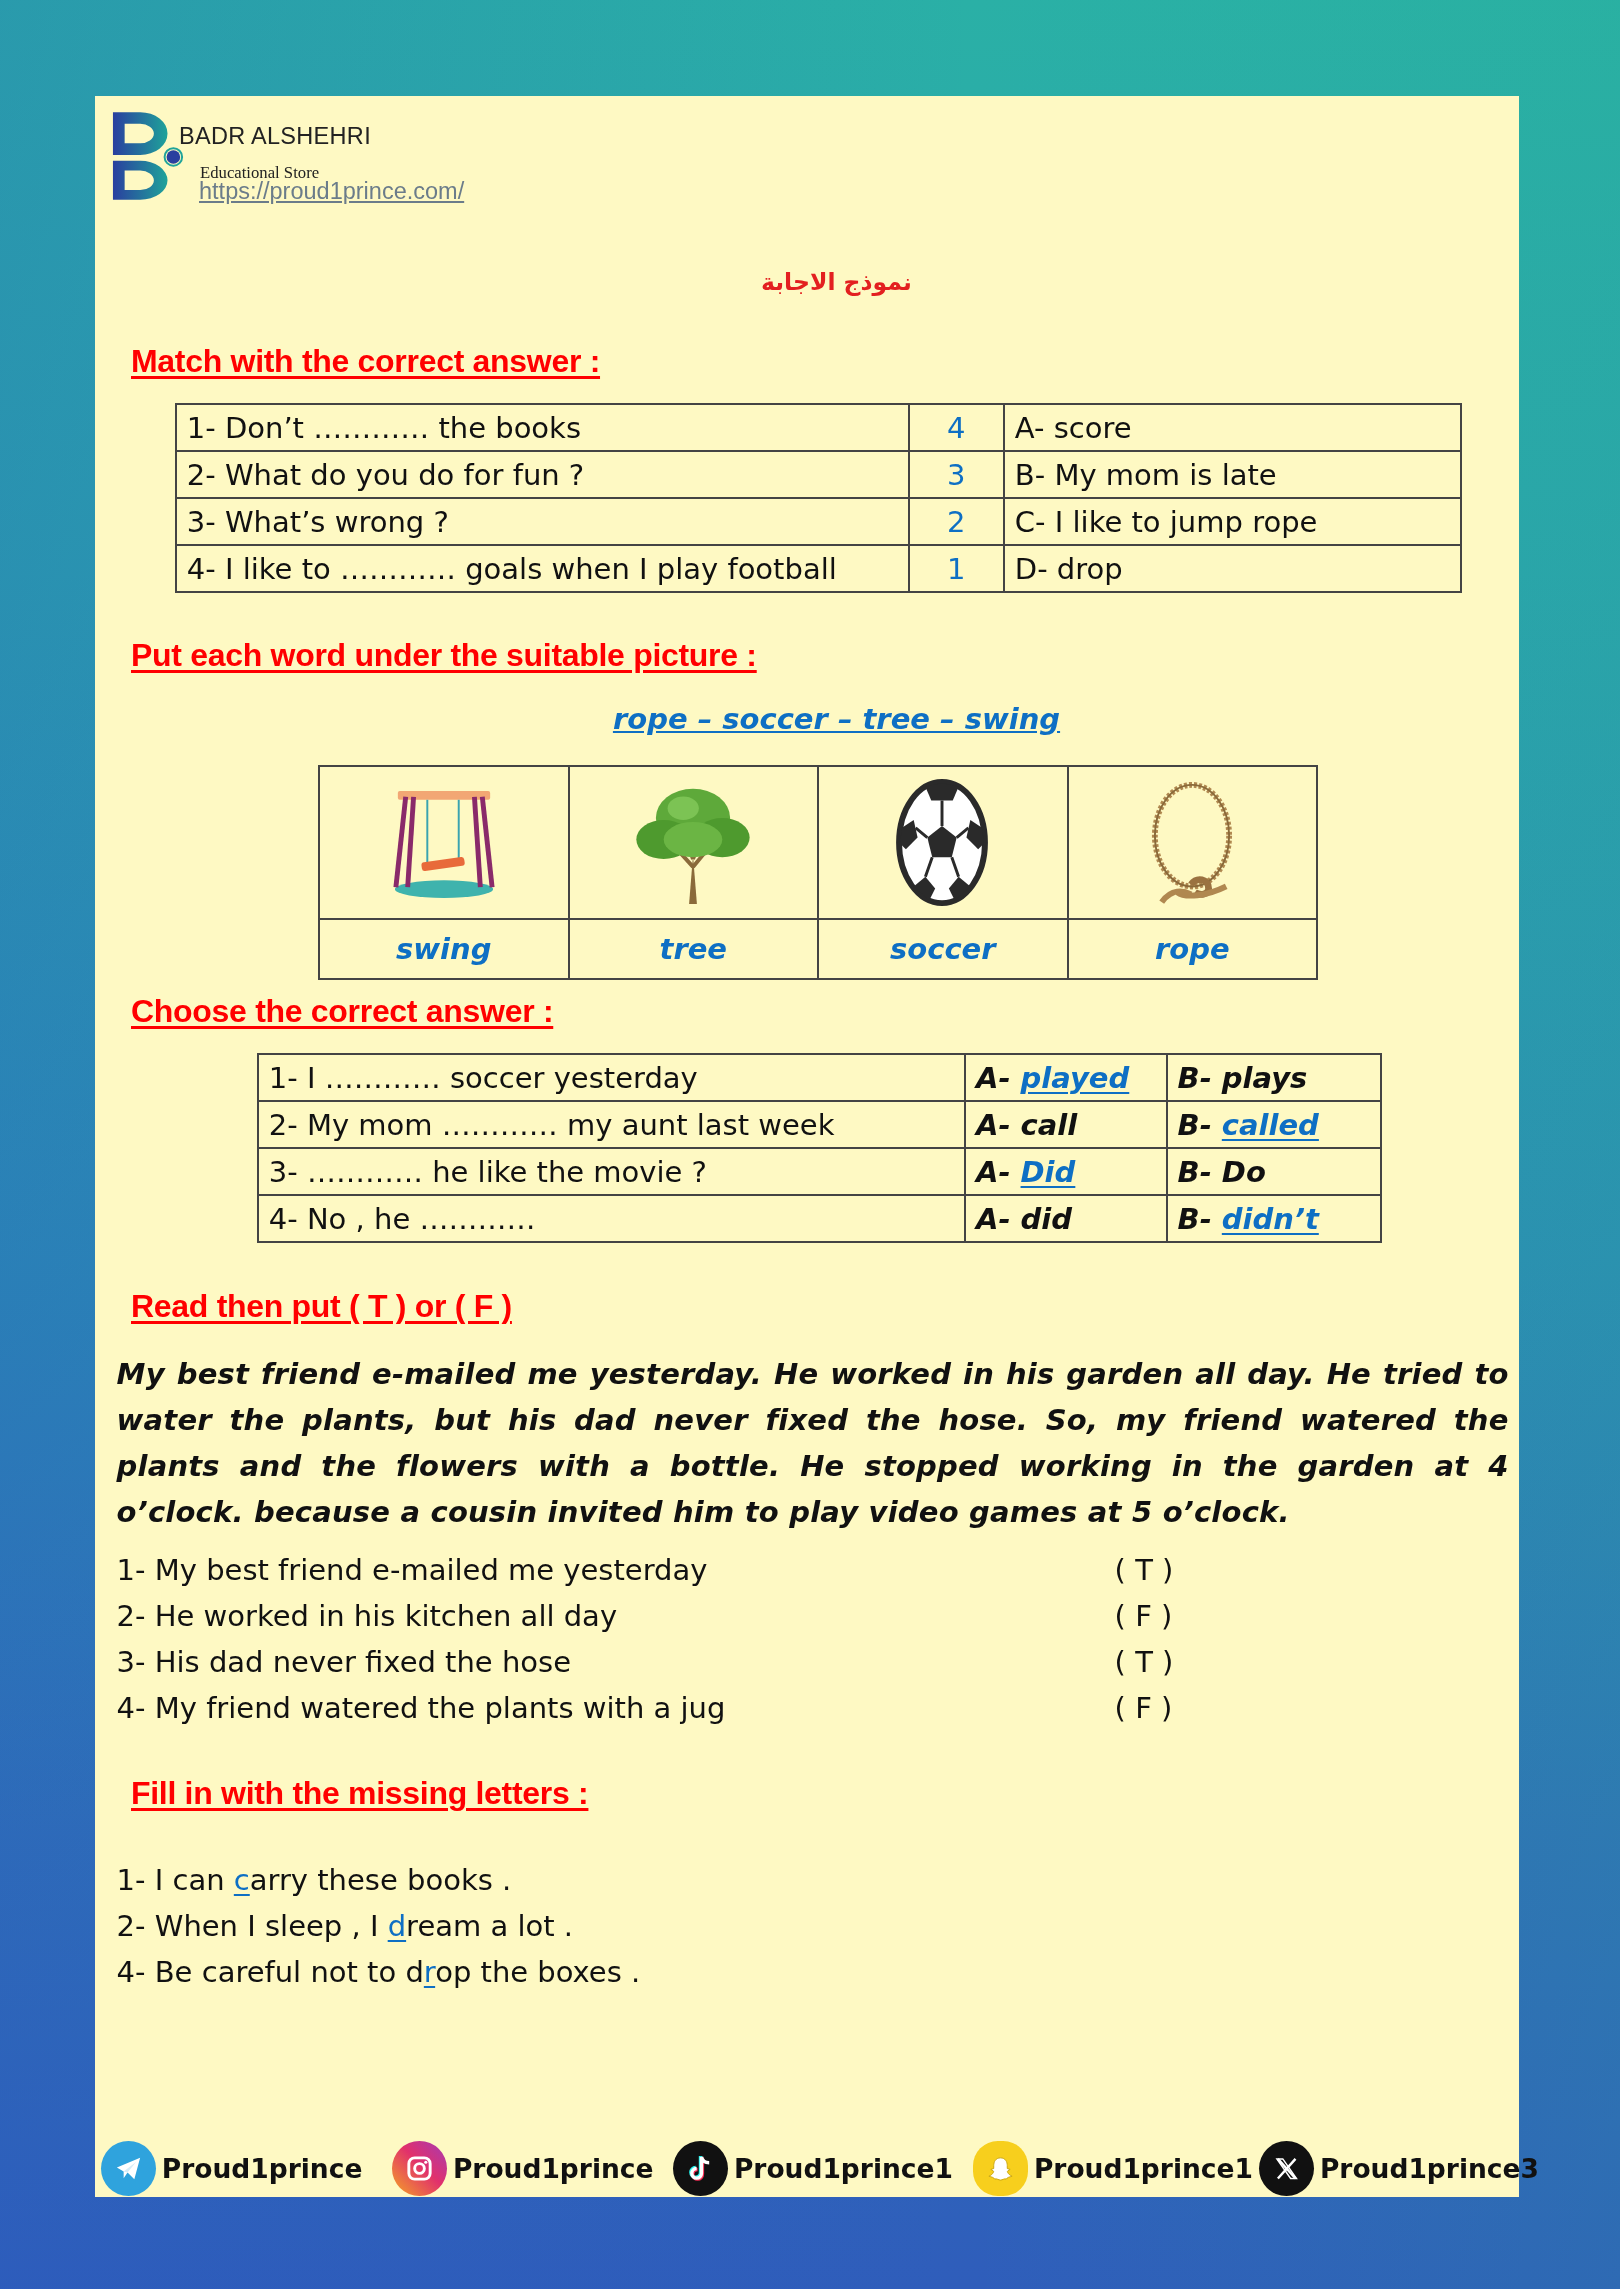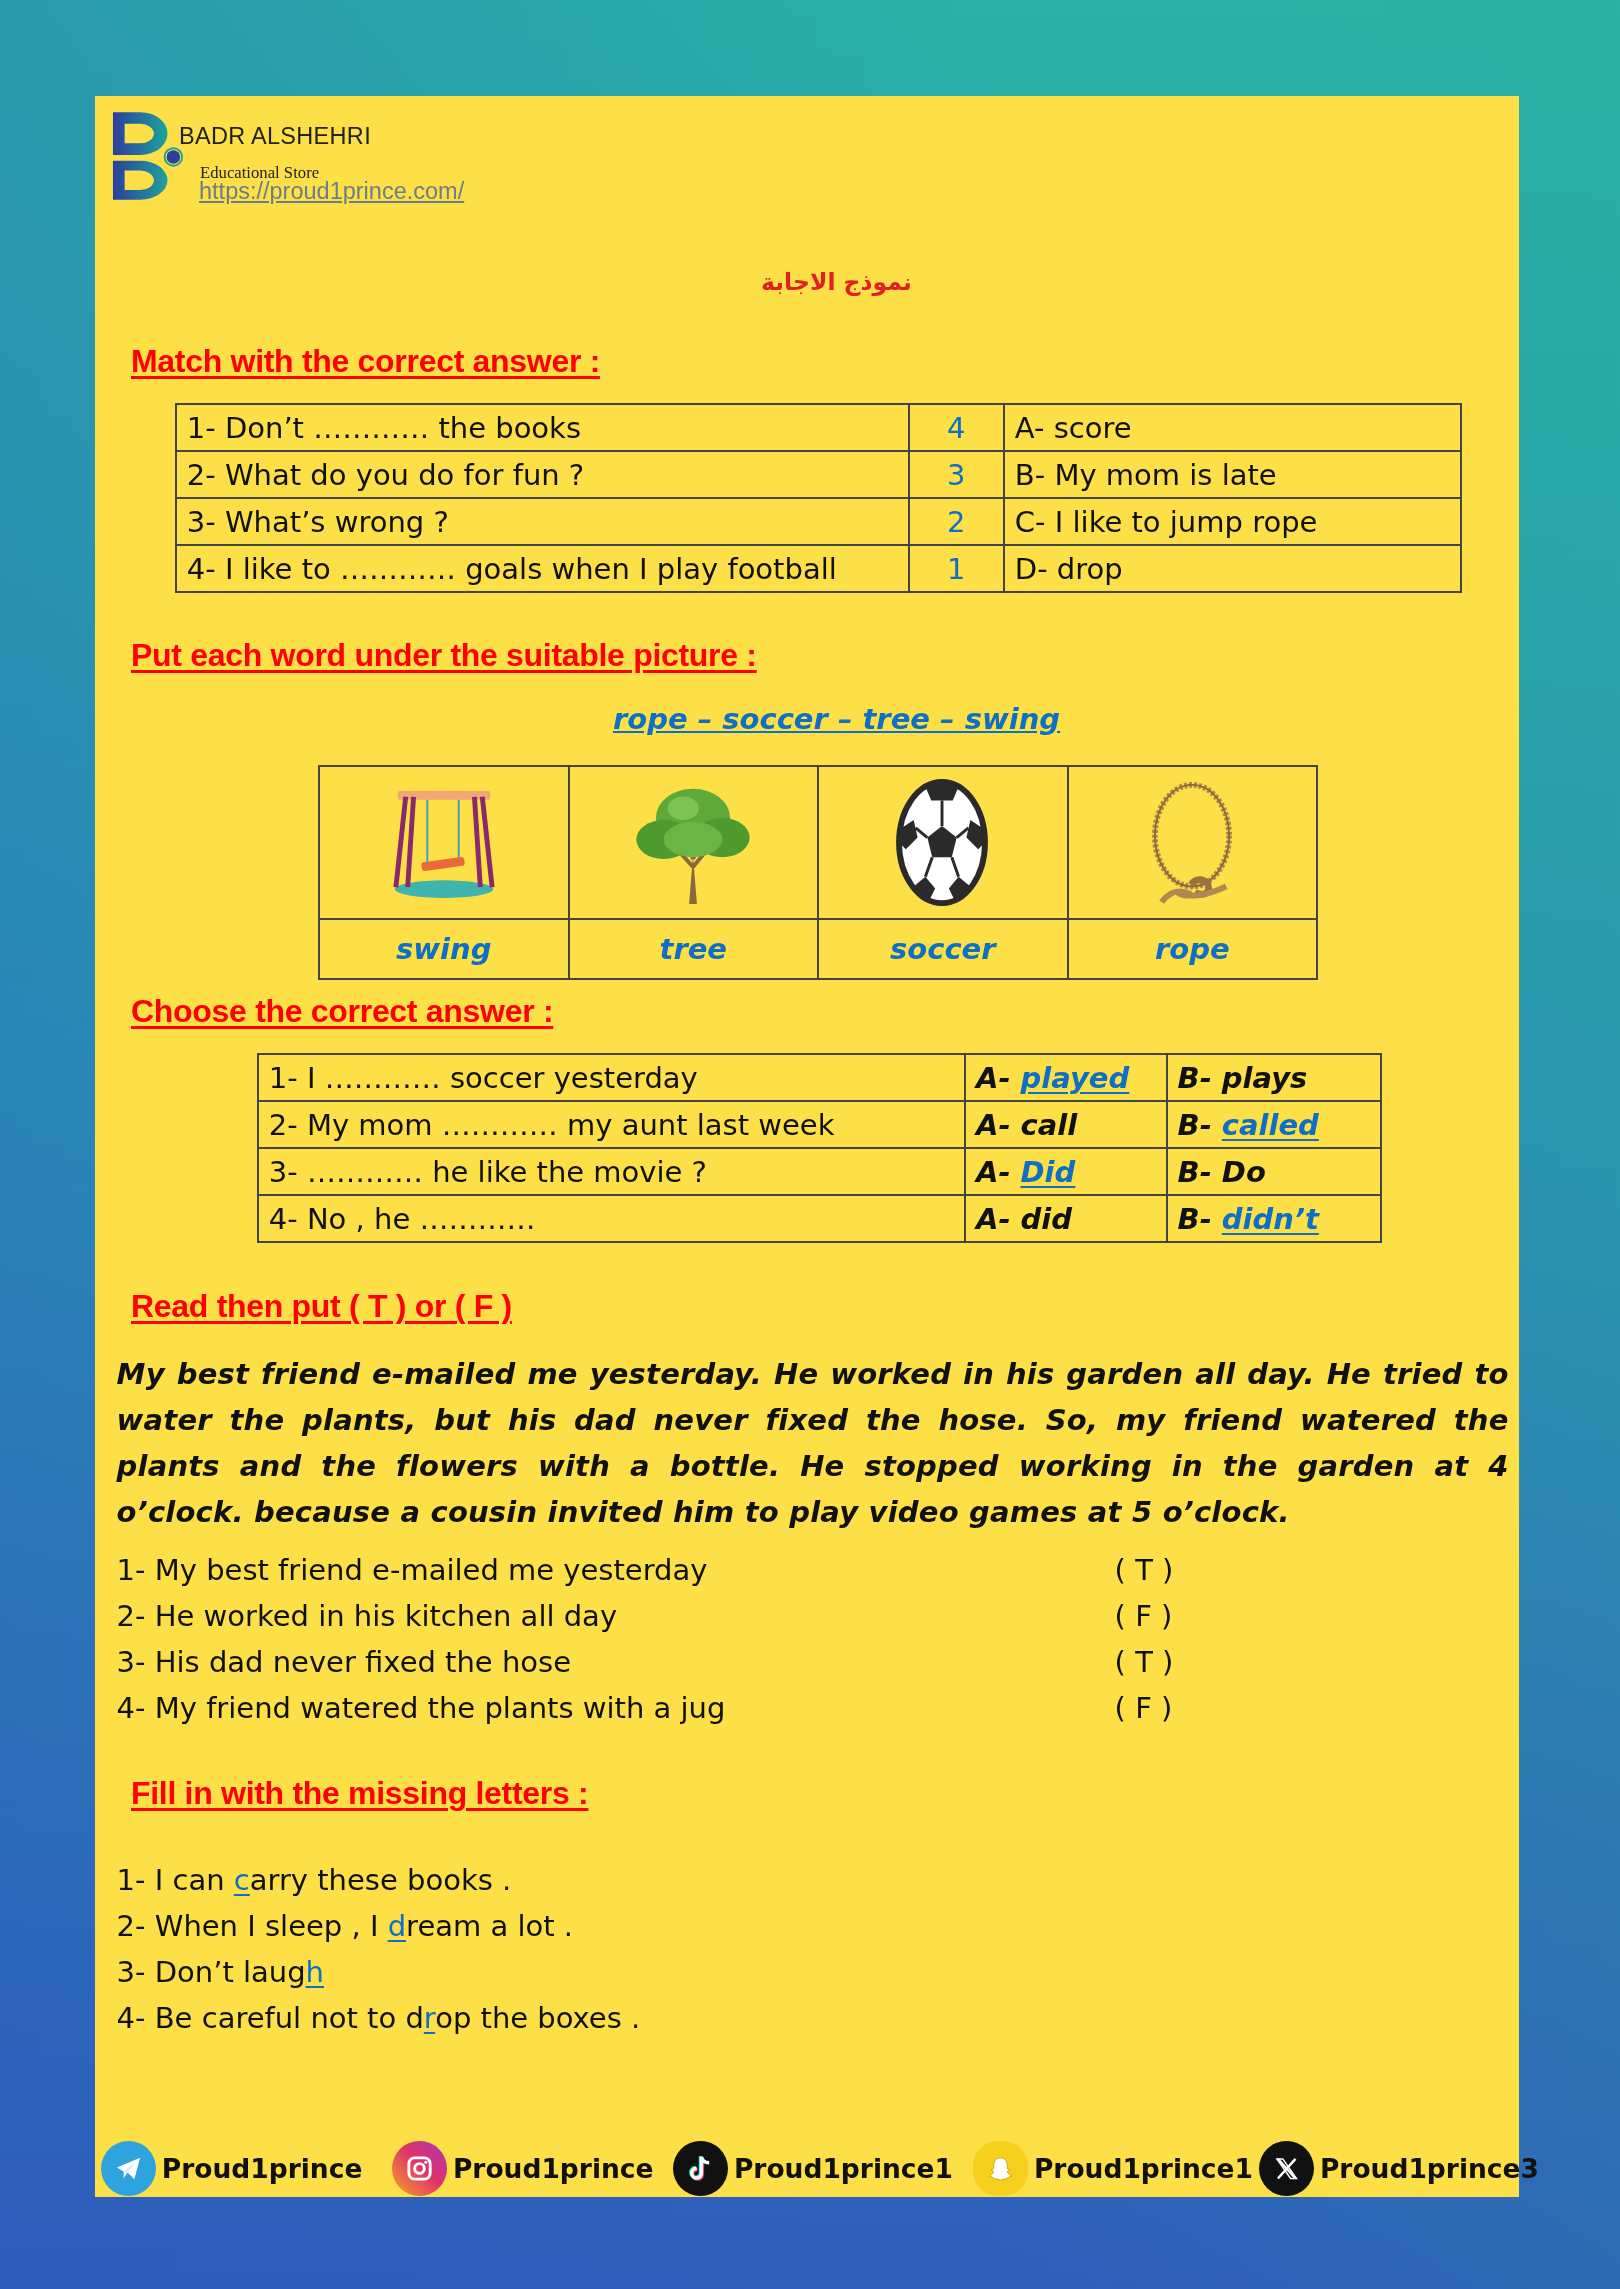--- a/index.html
+++ b/index.html
@@ -16,7 +16,7 @@
   }
   .page {
     position: absolute; left: 95px; top: 96px; width: 1424px; height: 2101px;
-    background: #fde047;
+    background: #fef9c3;
   }
   
   .logo { position: absolute; left: 15.7px; top: 13.7px; width: 76px; height: 90px; }

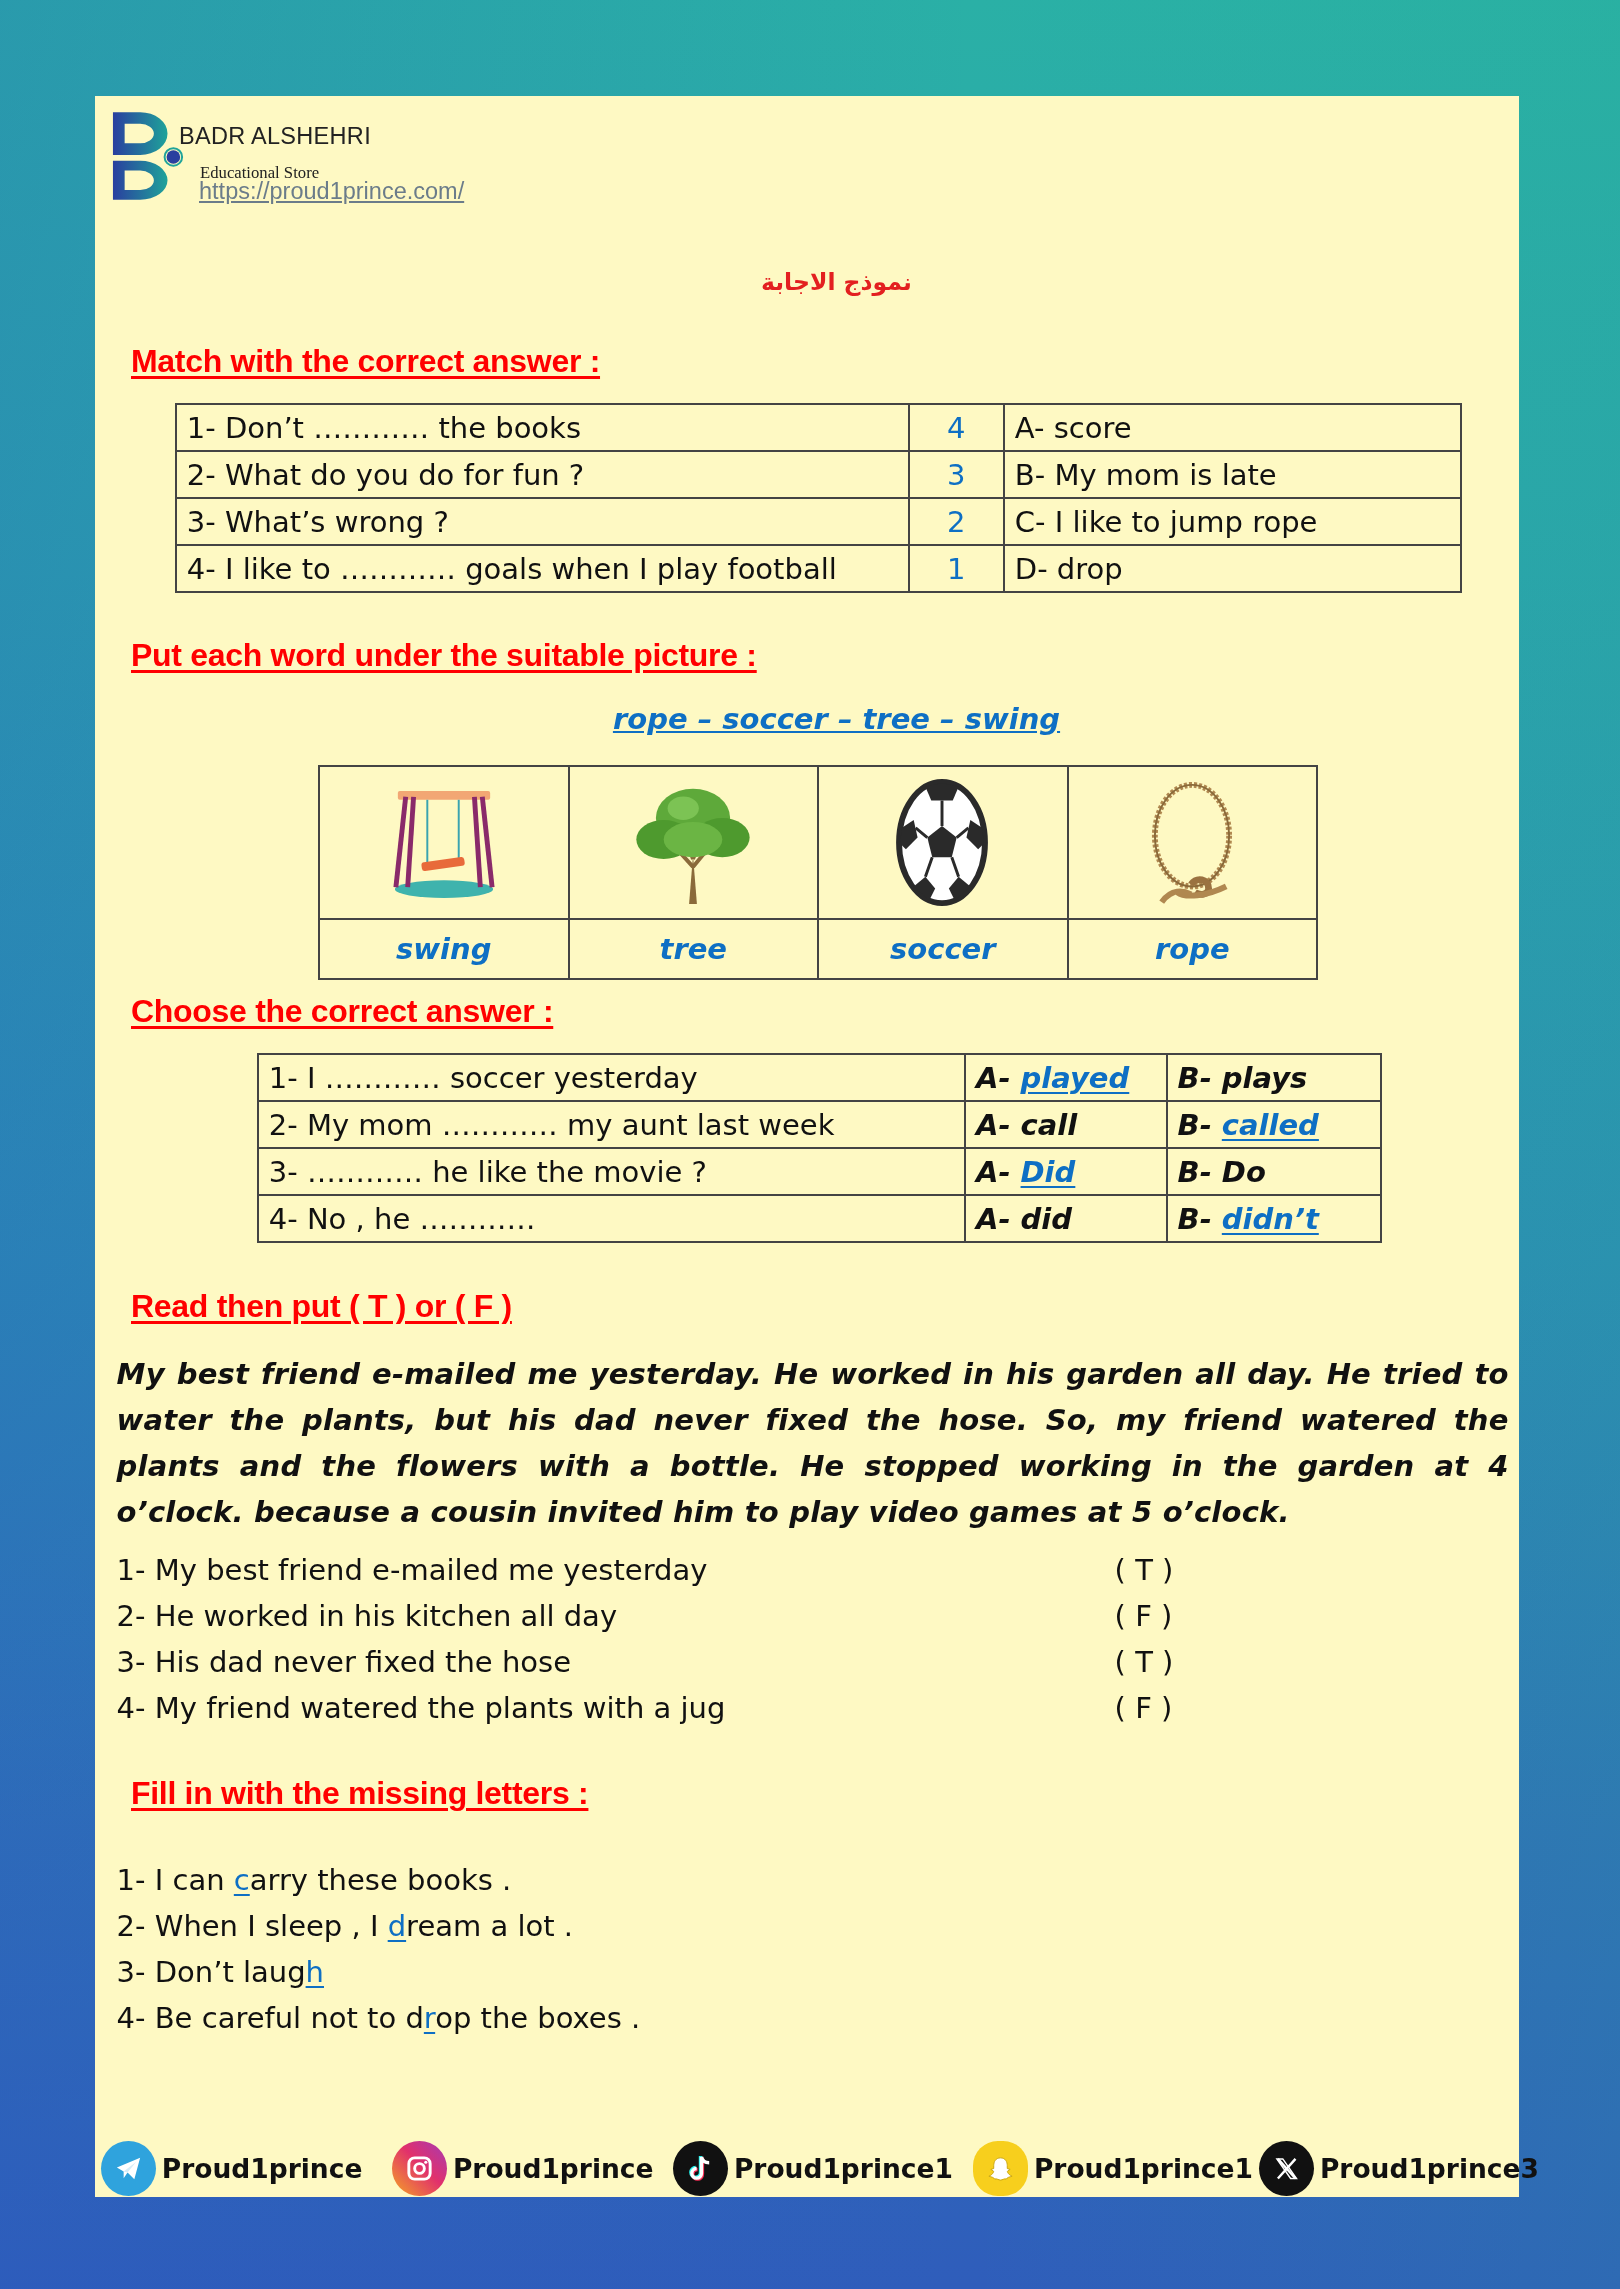--- a/index.html
+++ b/index.html
@@ -258,7 +258,6 @@
   <div class="fill-list hand">
     <div class="fill-row"><span>1- I can </span><span class="miss">c</span><span>arry these books .</span></div>
     <div class="fill-row"><span>2- When I sleep , I </span><span class="miss">d</span><span>ream a lot .</span></div>
-    <div class="fill-row"><span>3- Don’t laug</span><span class="miss">h</span><span></span></div>
     <div class="fill-row"><span>4- Be careful not to d</span><span class="miss">r</span><span>op the boxes .</span></div>
   </div>
 

